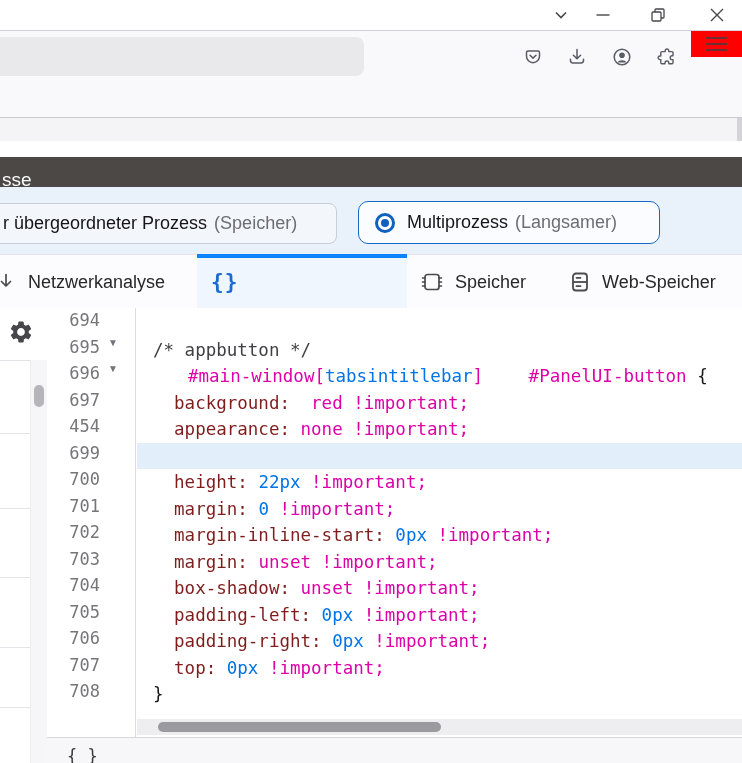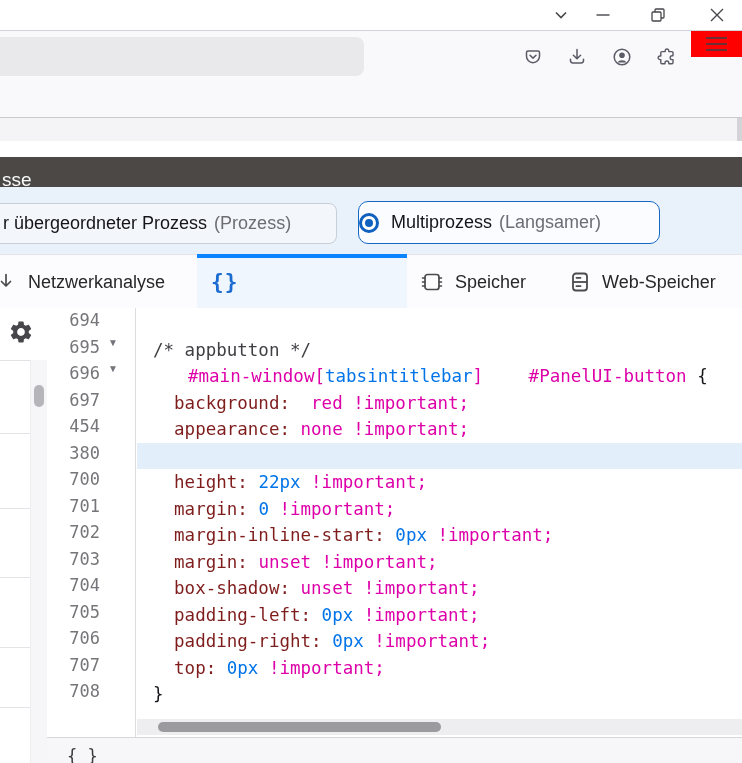--- a/index.html
+++ b/index.html
@@ -158,7 +158,7 @@
   <div class="abs procarea">
     <div class="pill pill-parent">
       <span>r übergeordneter Prozess</span>
-      <span class="hint">(Prozess)</span>
+      <span class="hint">(Speicher)</span>
     </div>
     <div class="pill pill-multi">
       <span class="radio">

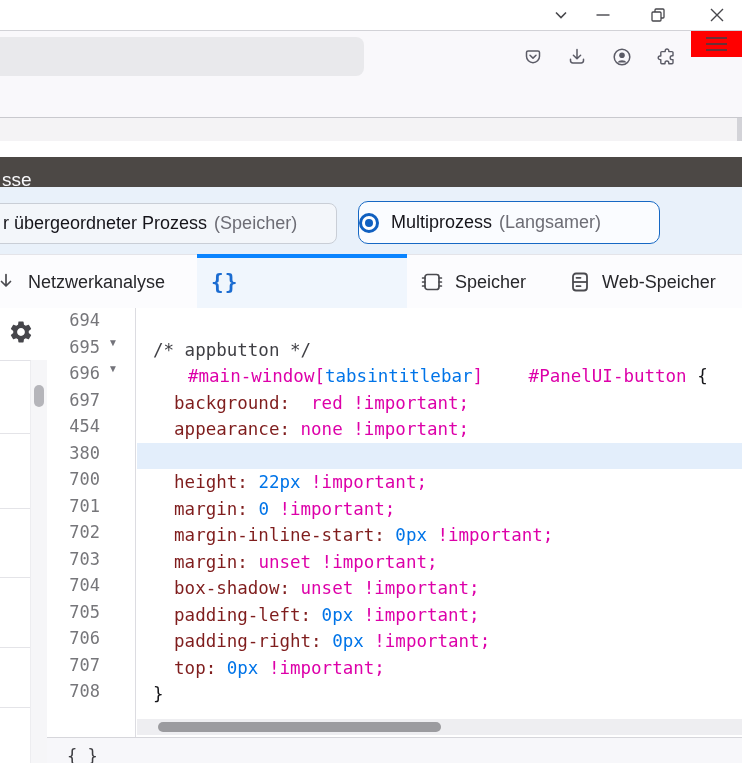--- a/index.html
+++ b/index.html
@@ -32,7 +32,7 @@
   .pill-parent{left:-26px;top:16px;width:363px;height:41px;background:#f3f6fa;
     border:1px solid #c9ced6;border-radius:8px;padding-left:28px;}
   .pill-multi{left:358px;top:14px;width:302px;height:43px;background:#fafcff;
-    border:1.5px solid #1668c4;border-radius:10px;}
+    border:1.5px solid #1668c4;border-radius:10px;padding-left:16px;}
   .radio{width:20px;height:20px;border-radius:50%;border:3.2px solid #1060c0;background:#fff;
     box-sizing:border-box;display:flex;align-items:center;justify-content:center;margin-right:12px;flex:0 0 auto;}
   .radio .dot{width:8px;height:8px;border-radius:50%;background:#1060c0;}

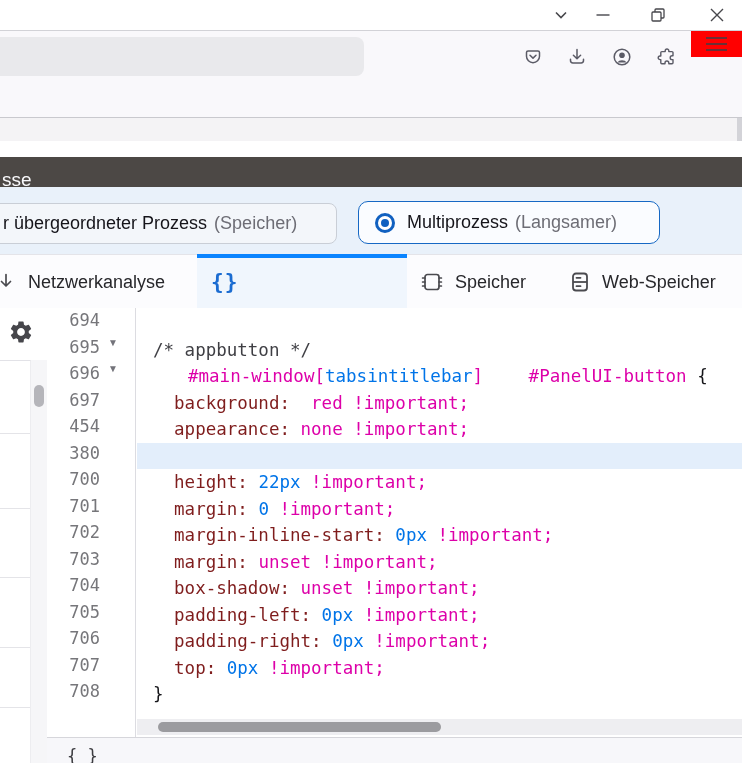--- a/index.html
+++ b/index.html
@@ -247,7 +247,7 @@
           <span class="fold"></span>
         </div>
         <div class="gutter-row">
-          <span class="ln">380</span>
+          <span class="ln">699</span>
           <span class="fold"></span>
         </div>
         <div class="gutter-row">

